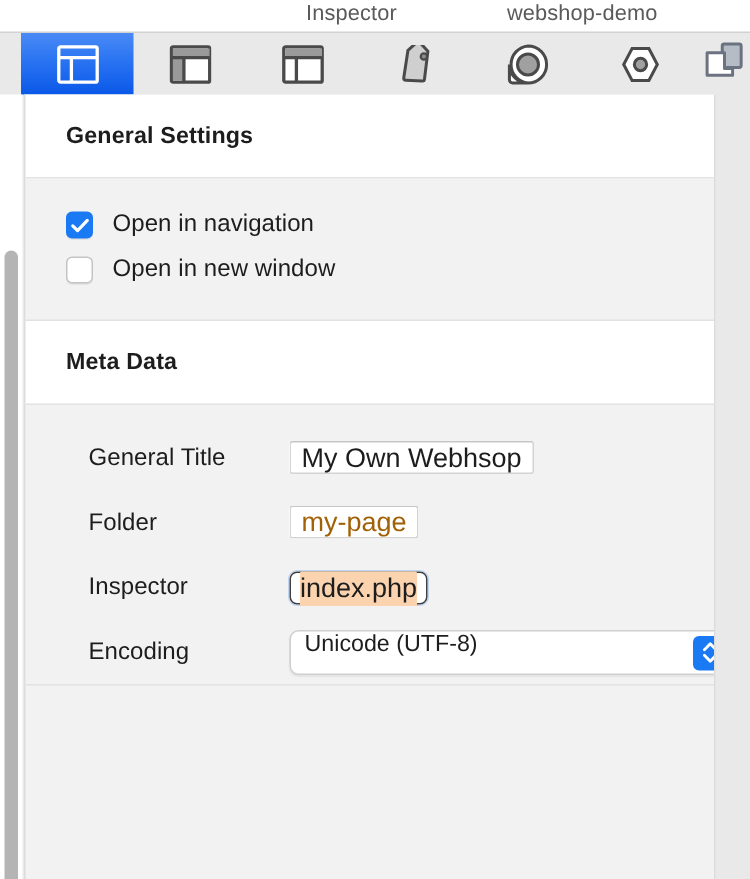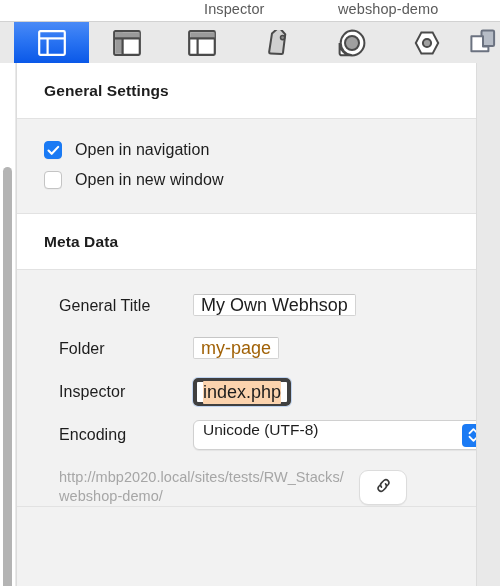--- a/index.html
+++ b/index.html
@@ -210,7 +210,7 @@
   .txt.placeholder { color: #a16207; }
 
   .txt.focused {
-    border: 4px solid #404040;
+    border: 1px solid #404040;
     border-radius: 5px;
     height: 30px;
     line-height: 26px;

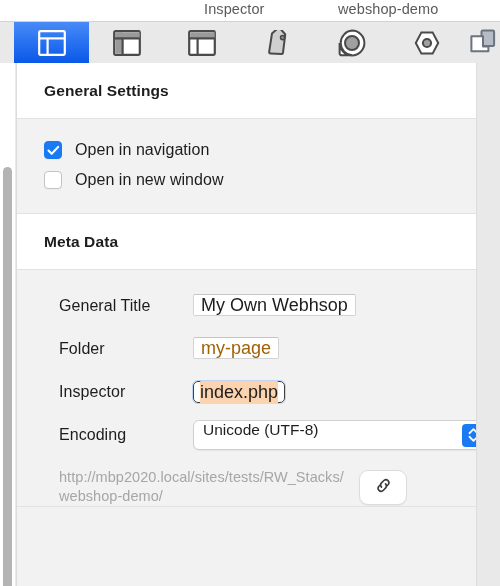--- a/index.html
+++ b/index.html
@@ -440,19 +440,6 @@
         </span>
       </div>
 
-      <div class="url-row">
-        <span class="url-text">http://mbp2020.local/sites/tests/RW_Stacks/webshop-demo/</span>
-        <span class="link-btn">
-          <span>
-            <svg width="19" height="19" viewBox="0 0 19 19">
-              <g fill="none" stroke="#3a3a3a" stroke-width="1.55" stroke-linecap="round">
-                <path d="M7.5 11.1 A3.0 3.0 0 0 1 7.5 6.9 L10.1 4.3 A3.0 3.0 0 0 1 14.3 8.5 L13.0 9.8"></path>
-                <path d="M11.5 7.9 A3.0 3.0 0 0 1 11.5 12.1 L8.9 14.7 A3.0 3.0 0 0 1 4.7 10.5 L6.0 9.2"></path>
-              </g>
-            </svg>
-          </span>
-        </span>
-      </div>
 
     </div>
 

